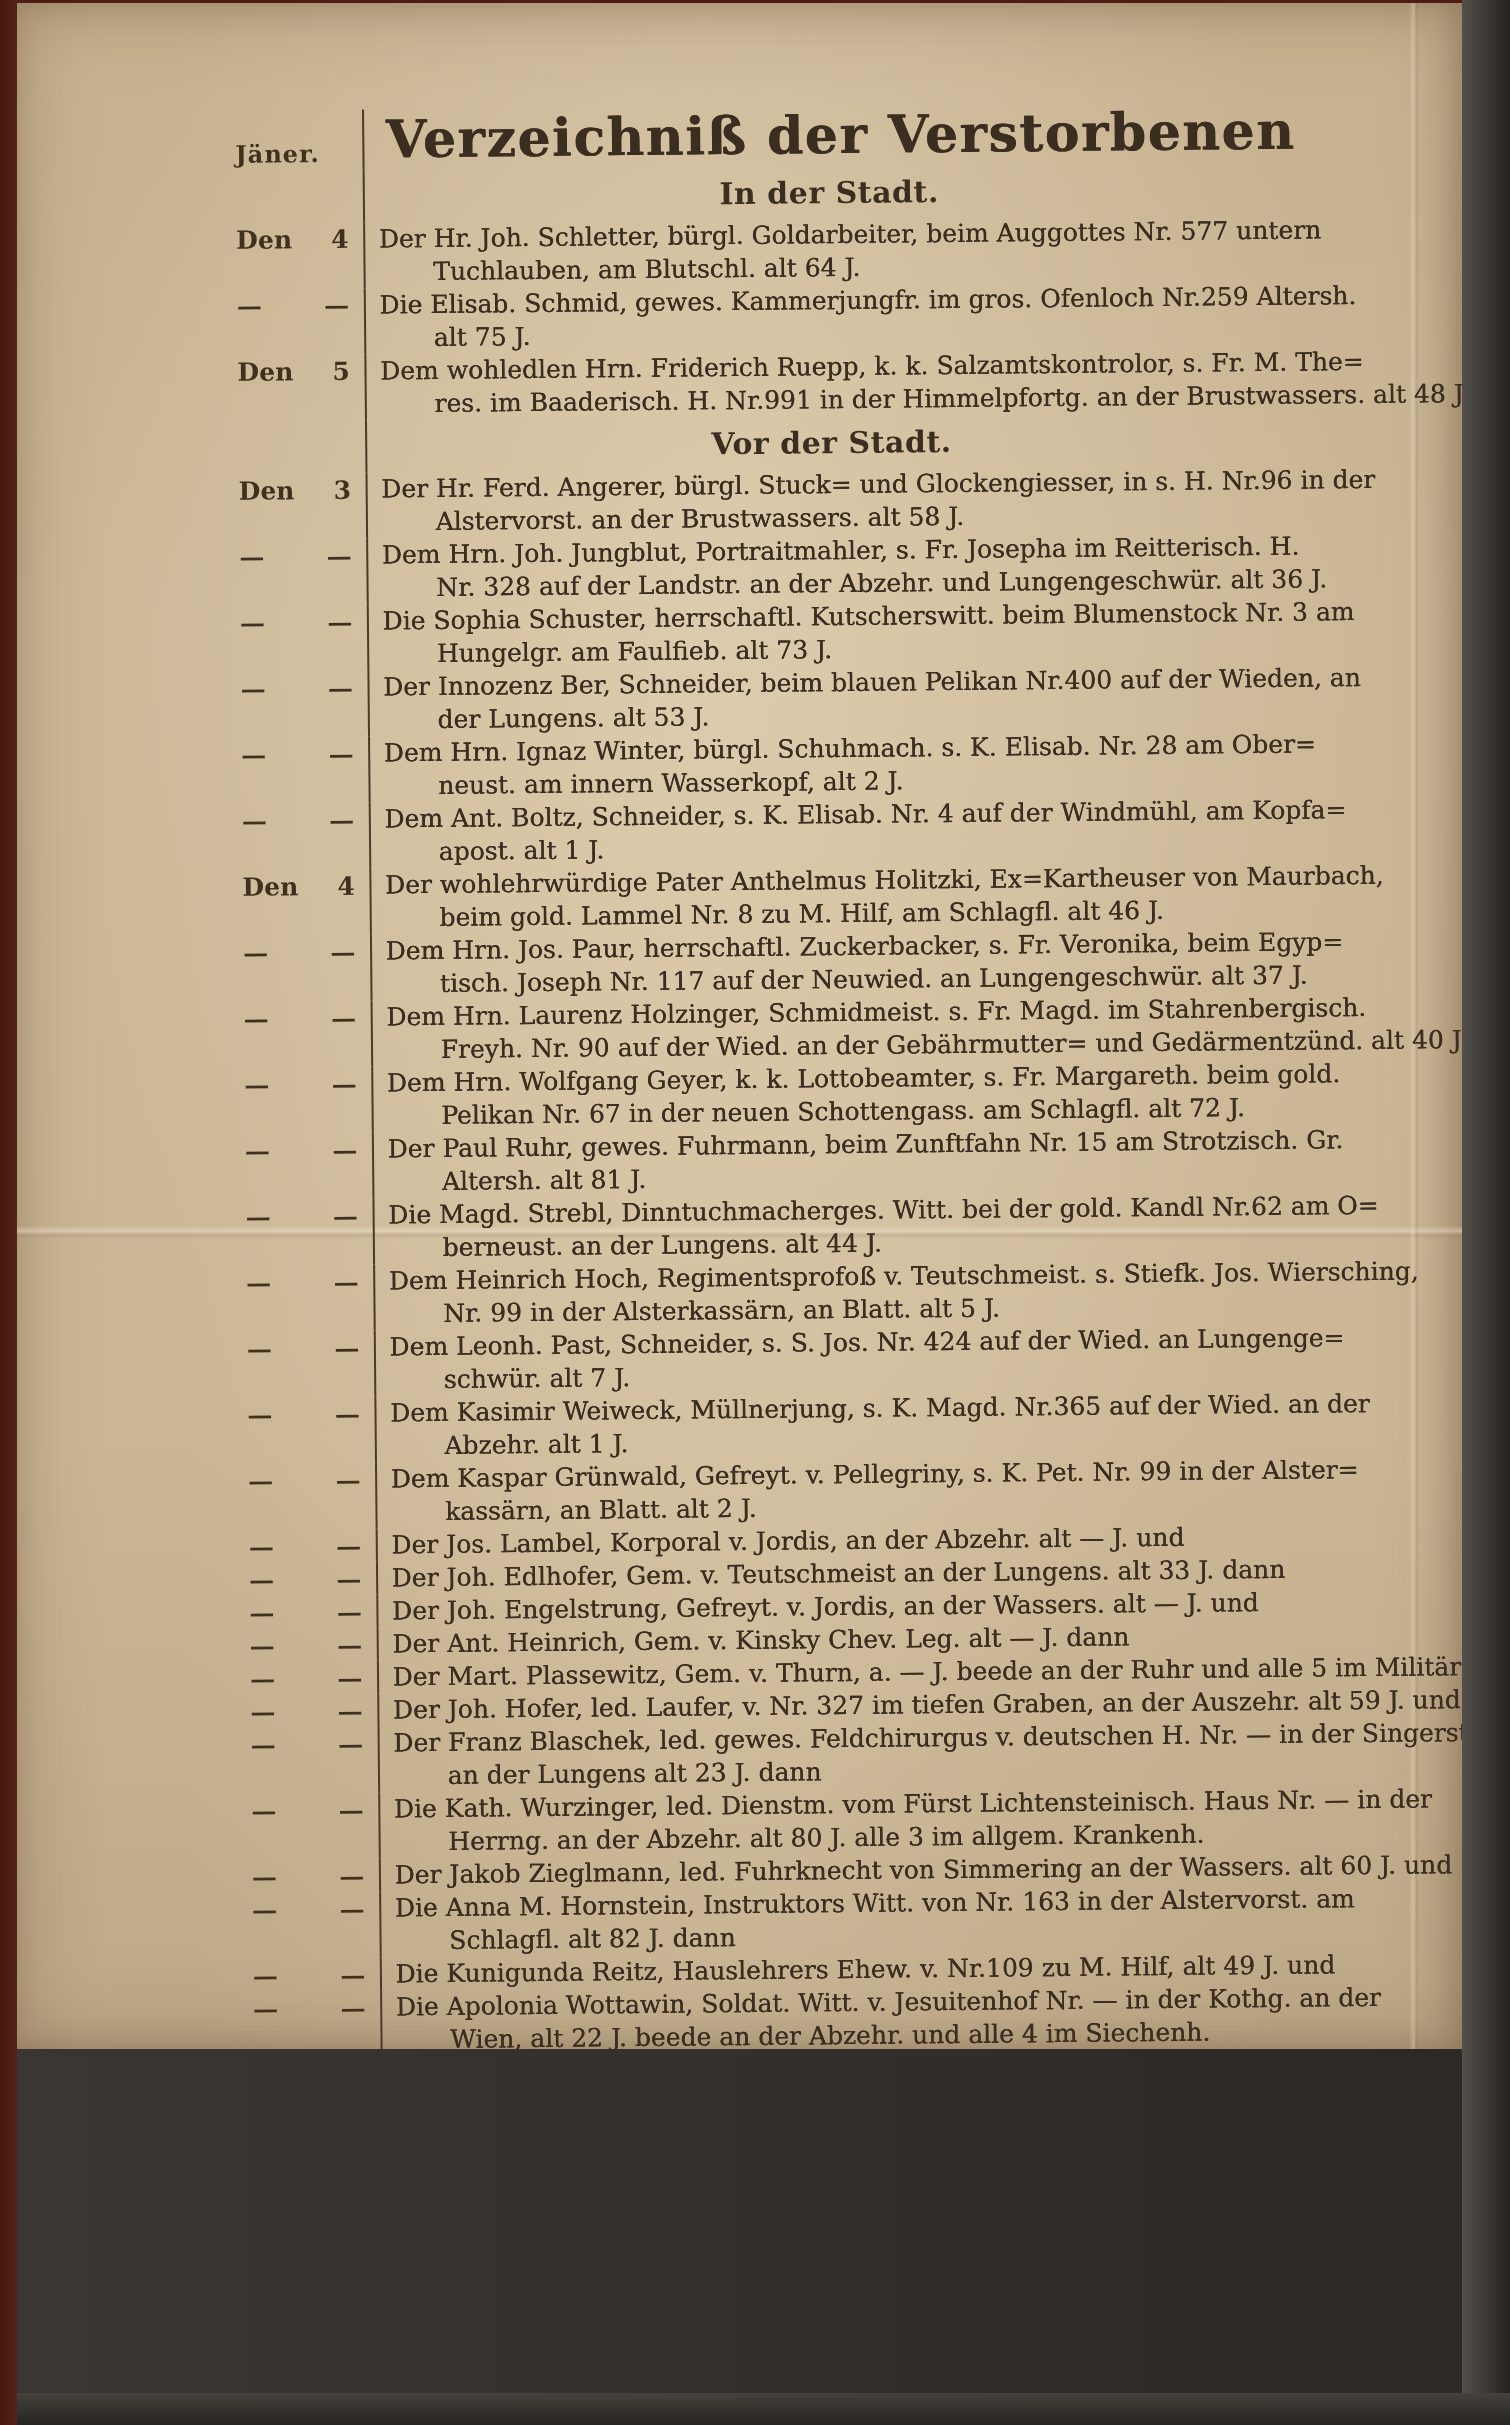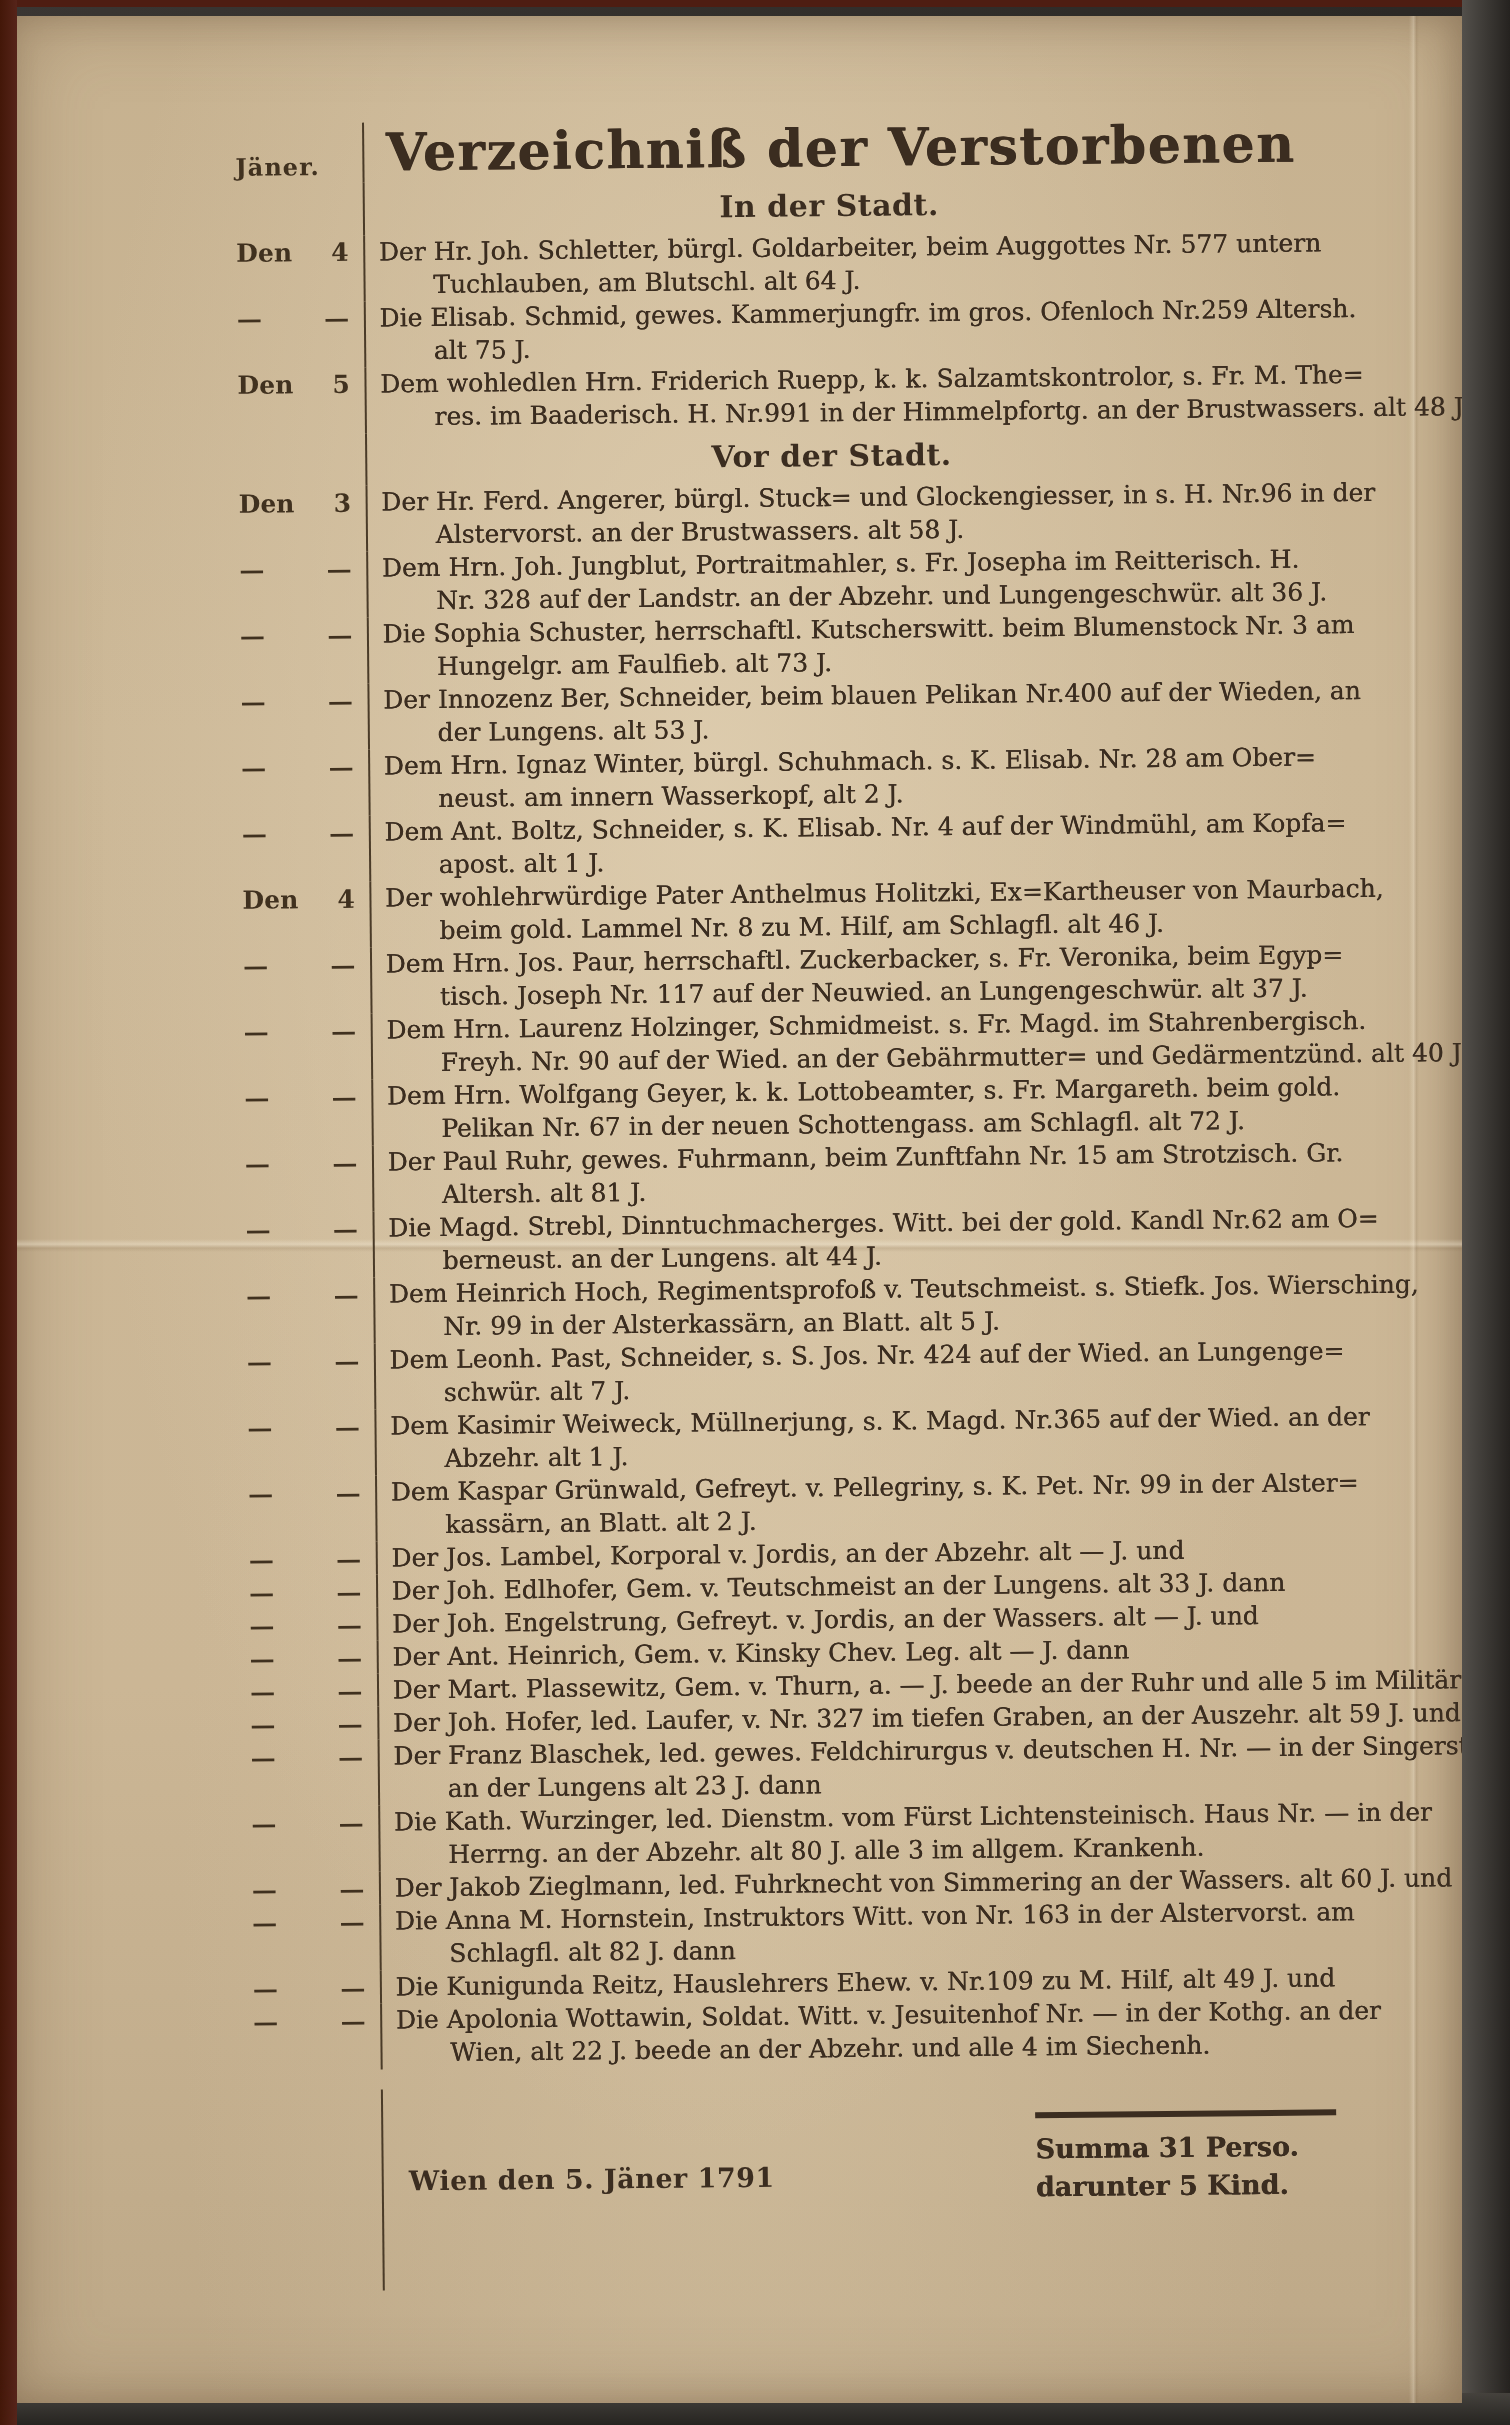--- a/index.html
+++ b/index.html
@@ -20,8 +20,8 @@
   .edge-bottom{ position:absolute; bottom:0; left:0; width:100%; height:39px; background:linear-gradient(180deg,#45423d,#1f1d1a); }
 
   .paper {
-    position:absolute; left:16.5px; top:16px;
-    width:1445px; height:2387px;
+    position:absolute; left:16.5px; top:3px;
+    width:1445px; height:2046px;
     background:
       radial-gradient(ellipse at 48% 32%, rgba(222,205,175,.9) 0%, rgba(205,185,152,.0) 60%),
       radial-gradient(ellipse at 50% 80%, rgba(214,196,164,.55) 0%, rgba(205,185,152,0) 55%),

